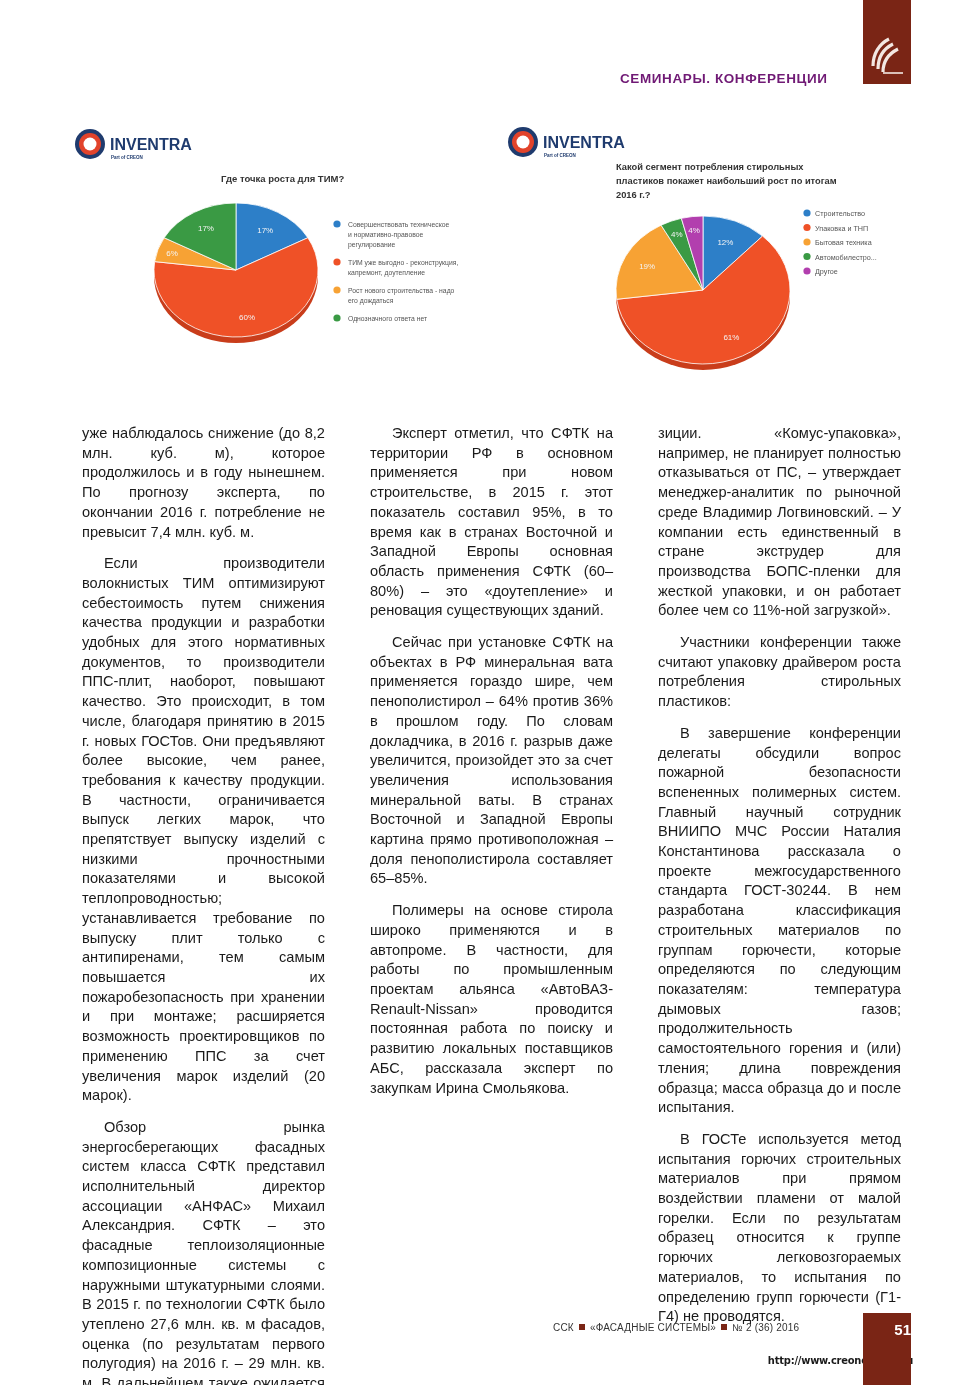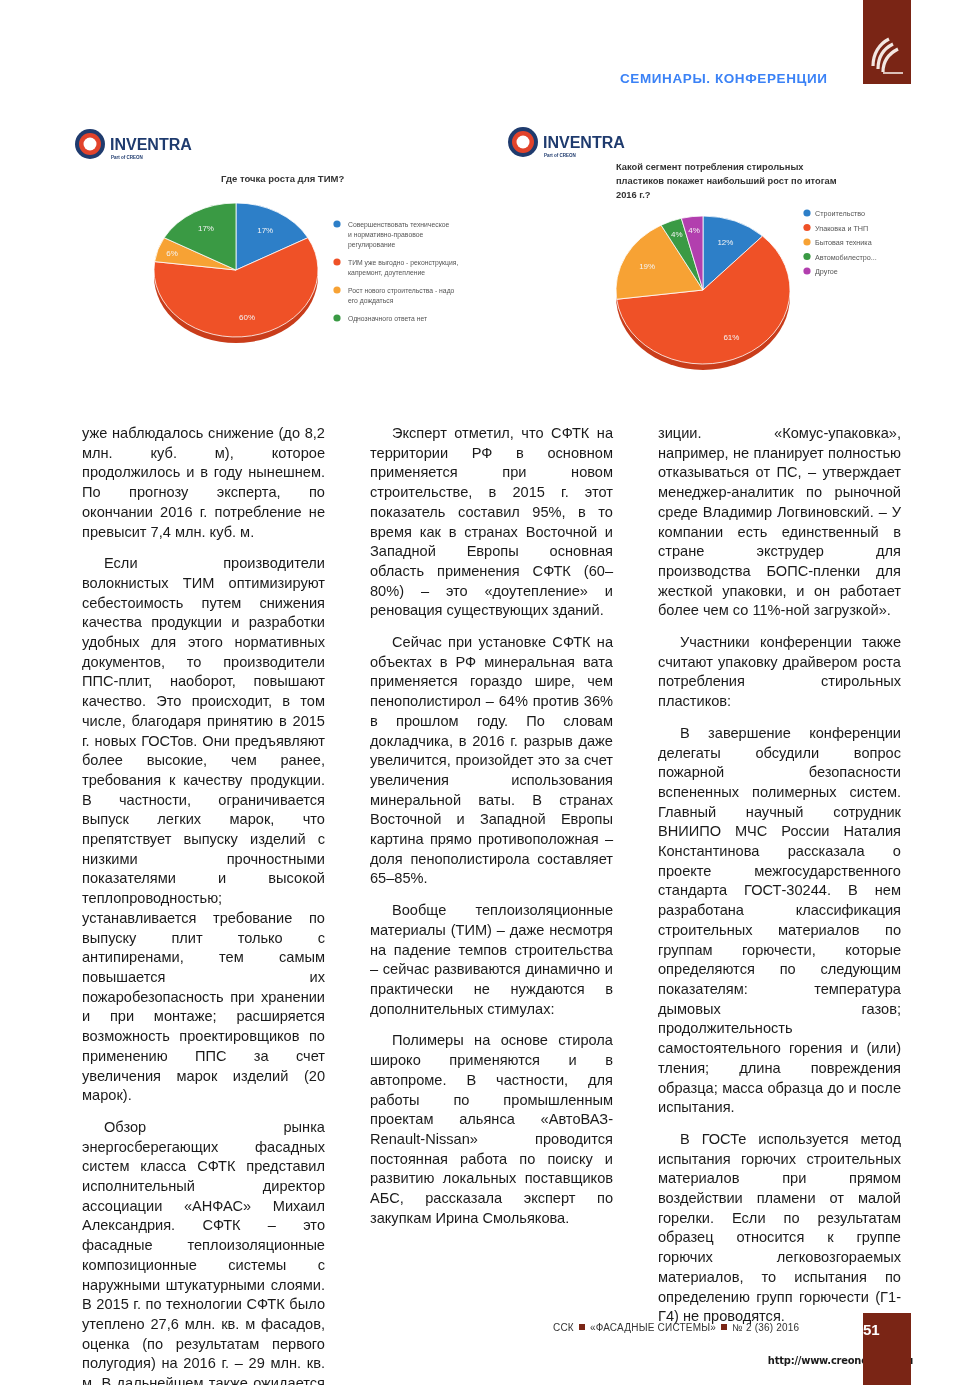--- a/index.html
+++ b/index.html
@@ -8,7 +8,7 @@
   .top-tab { position:absolute; left:863px; top:0; width:48px; height:84px; background:#7a2515; }
   .top-tab svg { position:absolute; left:6px; top:36px; }
   .section-title { position:absolute; left:620px; top:71px; font-size:13.5px; font-weight:bold;
-         letter-spacing:0.6px; color:#3b82f6; }
+         letter-spacing:0.6px; color:#701a75; }
   .chart-box { position:absolute; top:120px; height:275px; }
   .chart-left { left:66px; width:420px; }
   .chart-right { left:500px; width:420px; }

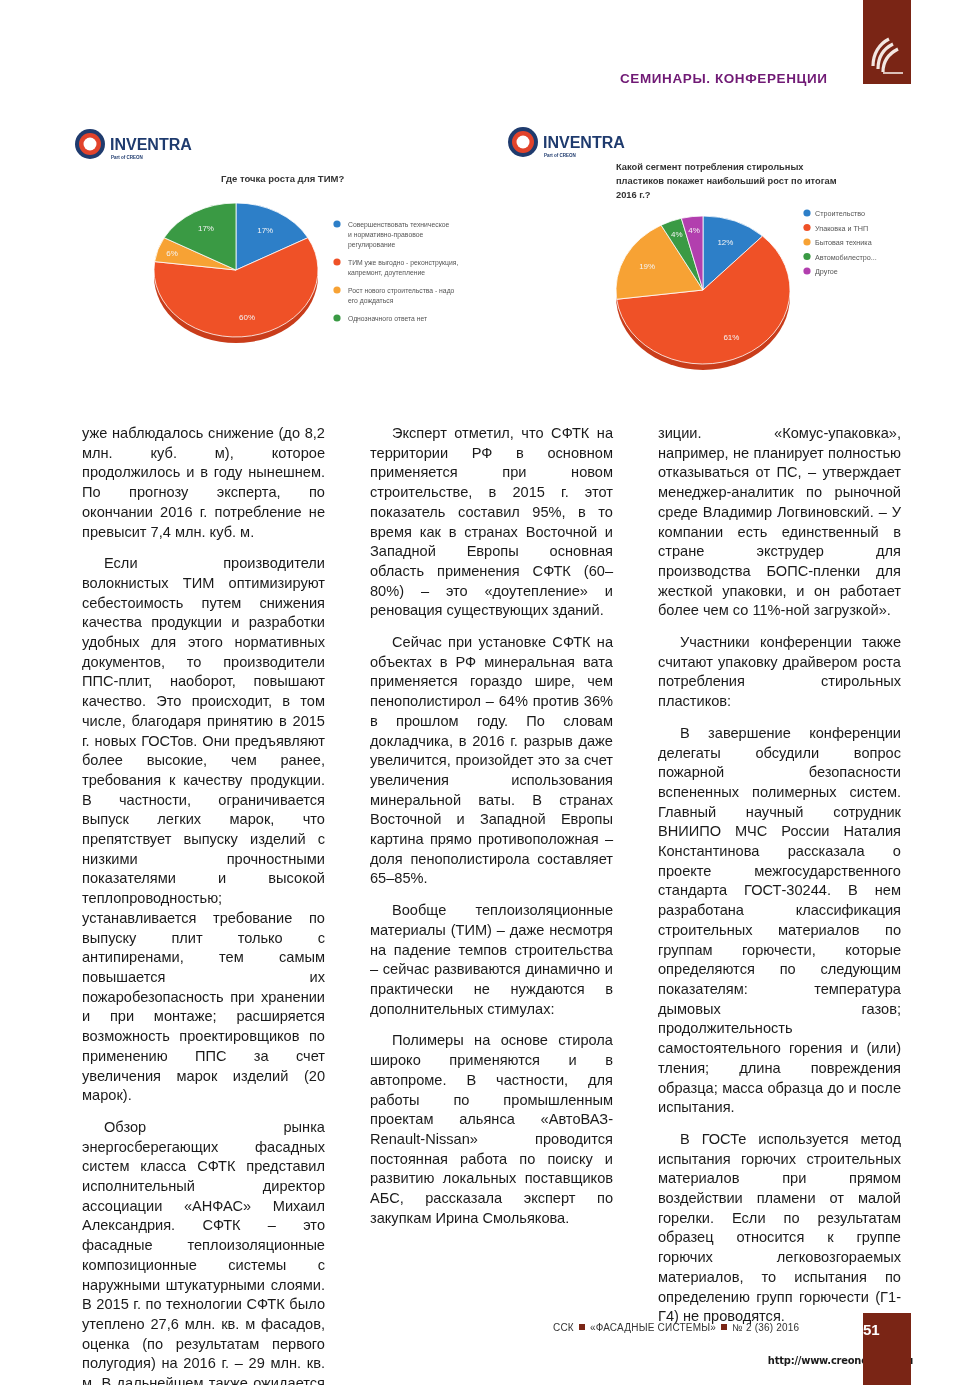--- a/index.html
+++ b/index.html
@@ -136,7 +136,6 @@
 <div class="col col2" id="col1">
     <p class="ind">Эксперт отметил, что СФТК на территории РФ в основном применяется при новом строительстве, в 2015 г. этот показатель составил 95%, в то время как в странах Восточной и Западной Европы основная область применения СФТК (60–80%) – это «доутепление» и реновация существующих зданий.</p>
     <p class="ind">Сейчас при установке СФТК на объектах в РФ минеральная вата применяется гораздо шире, чем пенополистирол – 64% против 36% в прошлом году. По словам докладчика, в 2016 г. разрыв даже увеличится, произойдет это за счет увеличения использования минеральной ваты. В странах Восточной и Западной Европы картина прямо противоположная – доля пенополистирола составляет 65–85%.</p>
-    <p class="ind">Вообще теплоизоляционные материалы (ТИМ) – даже несмотря на падение темпов строительства – сейчас развиваются динамично и практически не нуждаются в дополнительных стимулах:</p>
     <p class="ind">Полимеры на основе стирола широко применяются и в автопроме. В частности, для работы по промышленным проектам альянса «АвтоВАЗ-Renault-Nissan» проводится постоянная работа по поиску и развитию локальных поставщиков АБС, рассказала эксперт по закупкам Ирина Смольякова.</p>
   </div>
 <div class="col col3" id="col2">

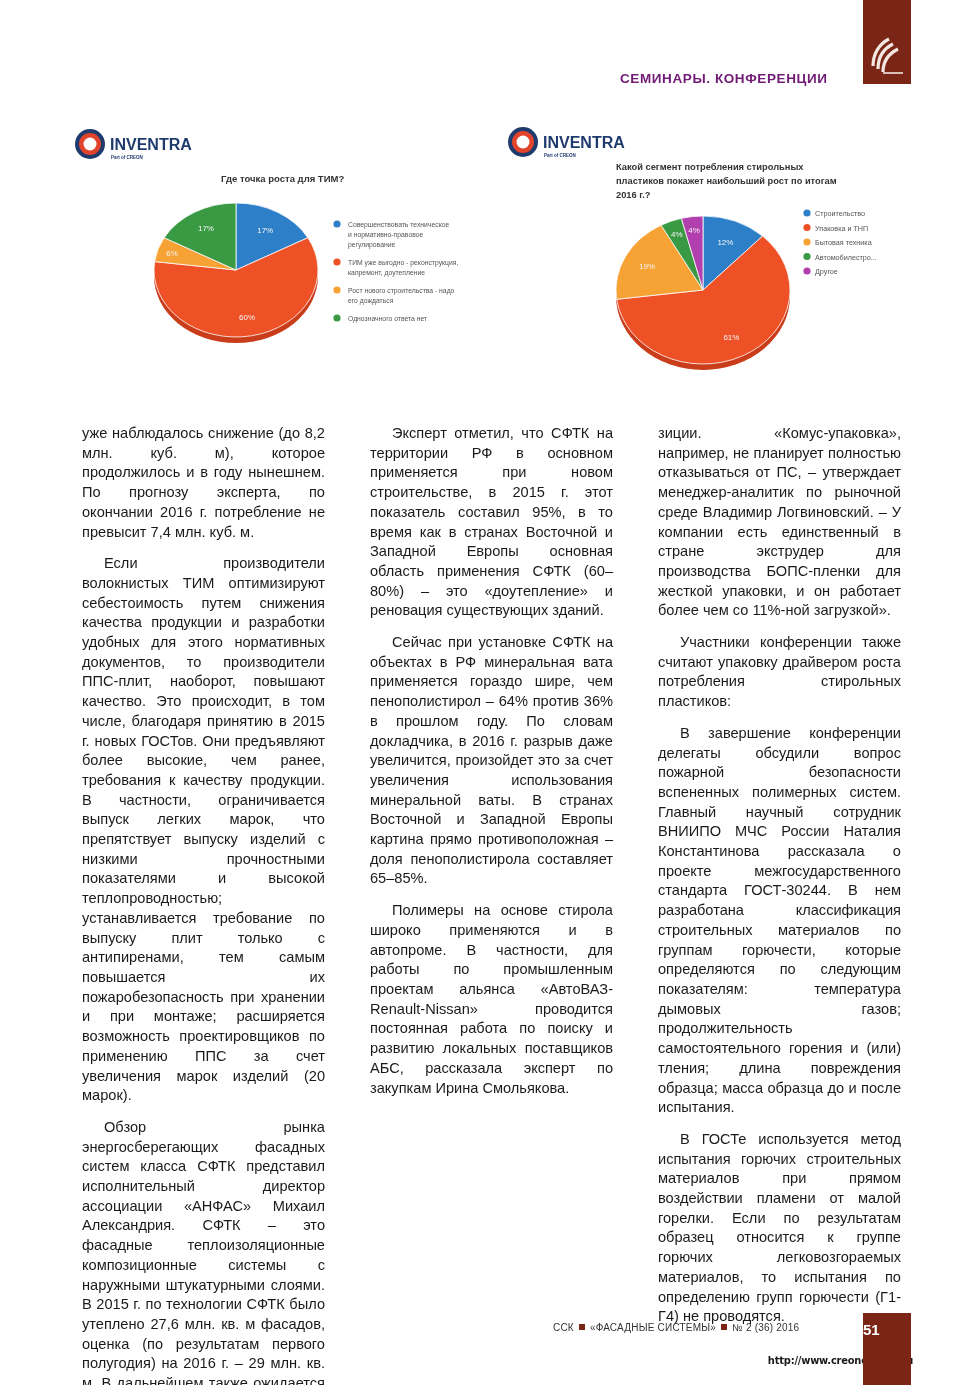--- a/index.html
+++ b/index.html
@@ -25,7 +25,7 @@
   .footer-text { position:absolute; left:553px; top:1322px; font-size:10px; color:#333; letter-spacing:0.2px; }
   .footer-text .sq { display:inline-block; width:6px; height:6px; background:#7a2515; margin:0 5px 2px 5px; vertical-align:middle; }
   .page-tab { position:absolute; left:863px; top:1313px; width:48px; height:72px; background:#7a2515; }
-  .page-num { position:absolute; left:0; width:48px; top:8px; text-align:left; color:#fff; font-weight:bold; font-size:15px; }
+  .page-num { position:absolute; left:0; width:48px; top:8px; text-align:right; color:#fff; font-weight:bold; font-size:15px; }
 </style>
 </head>
 <body>

